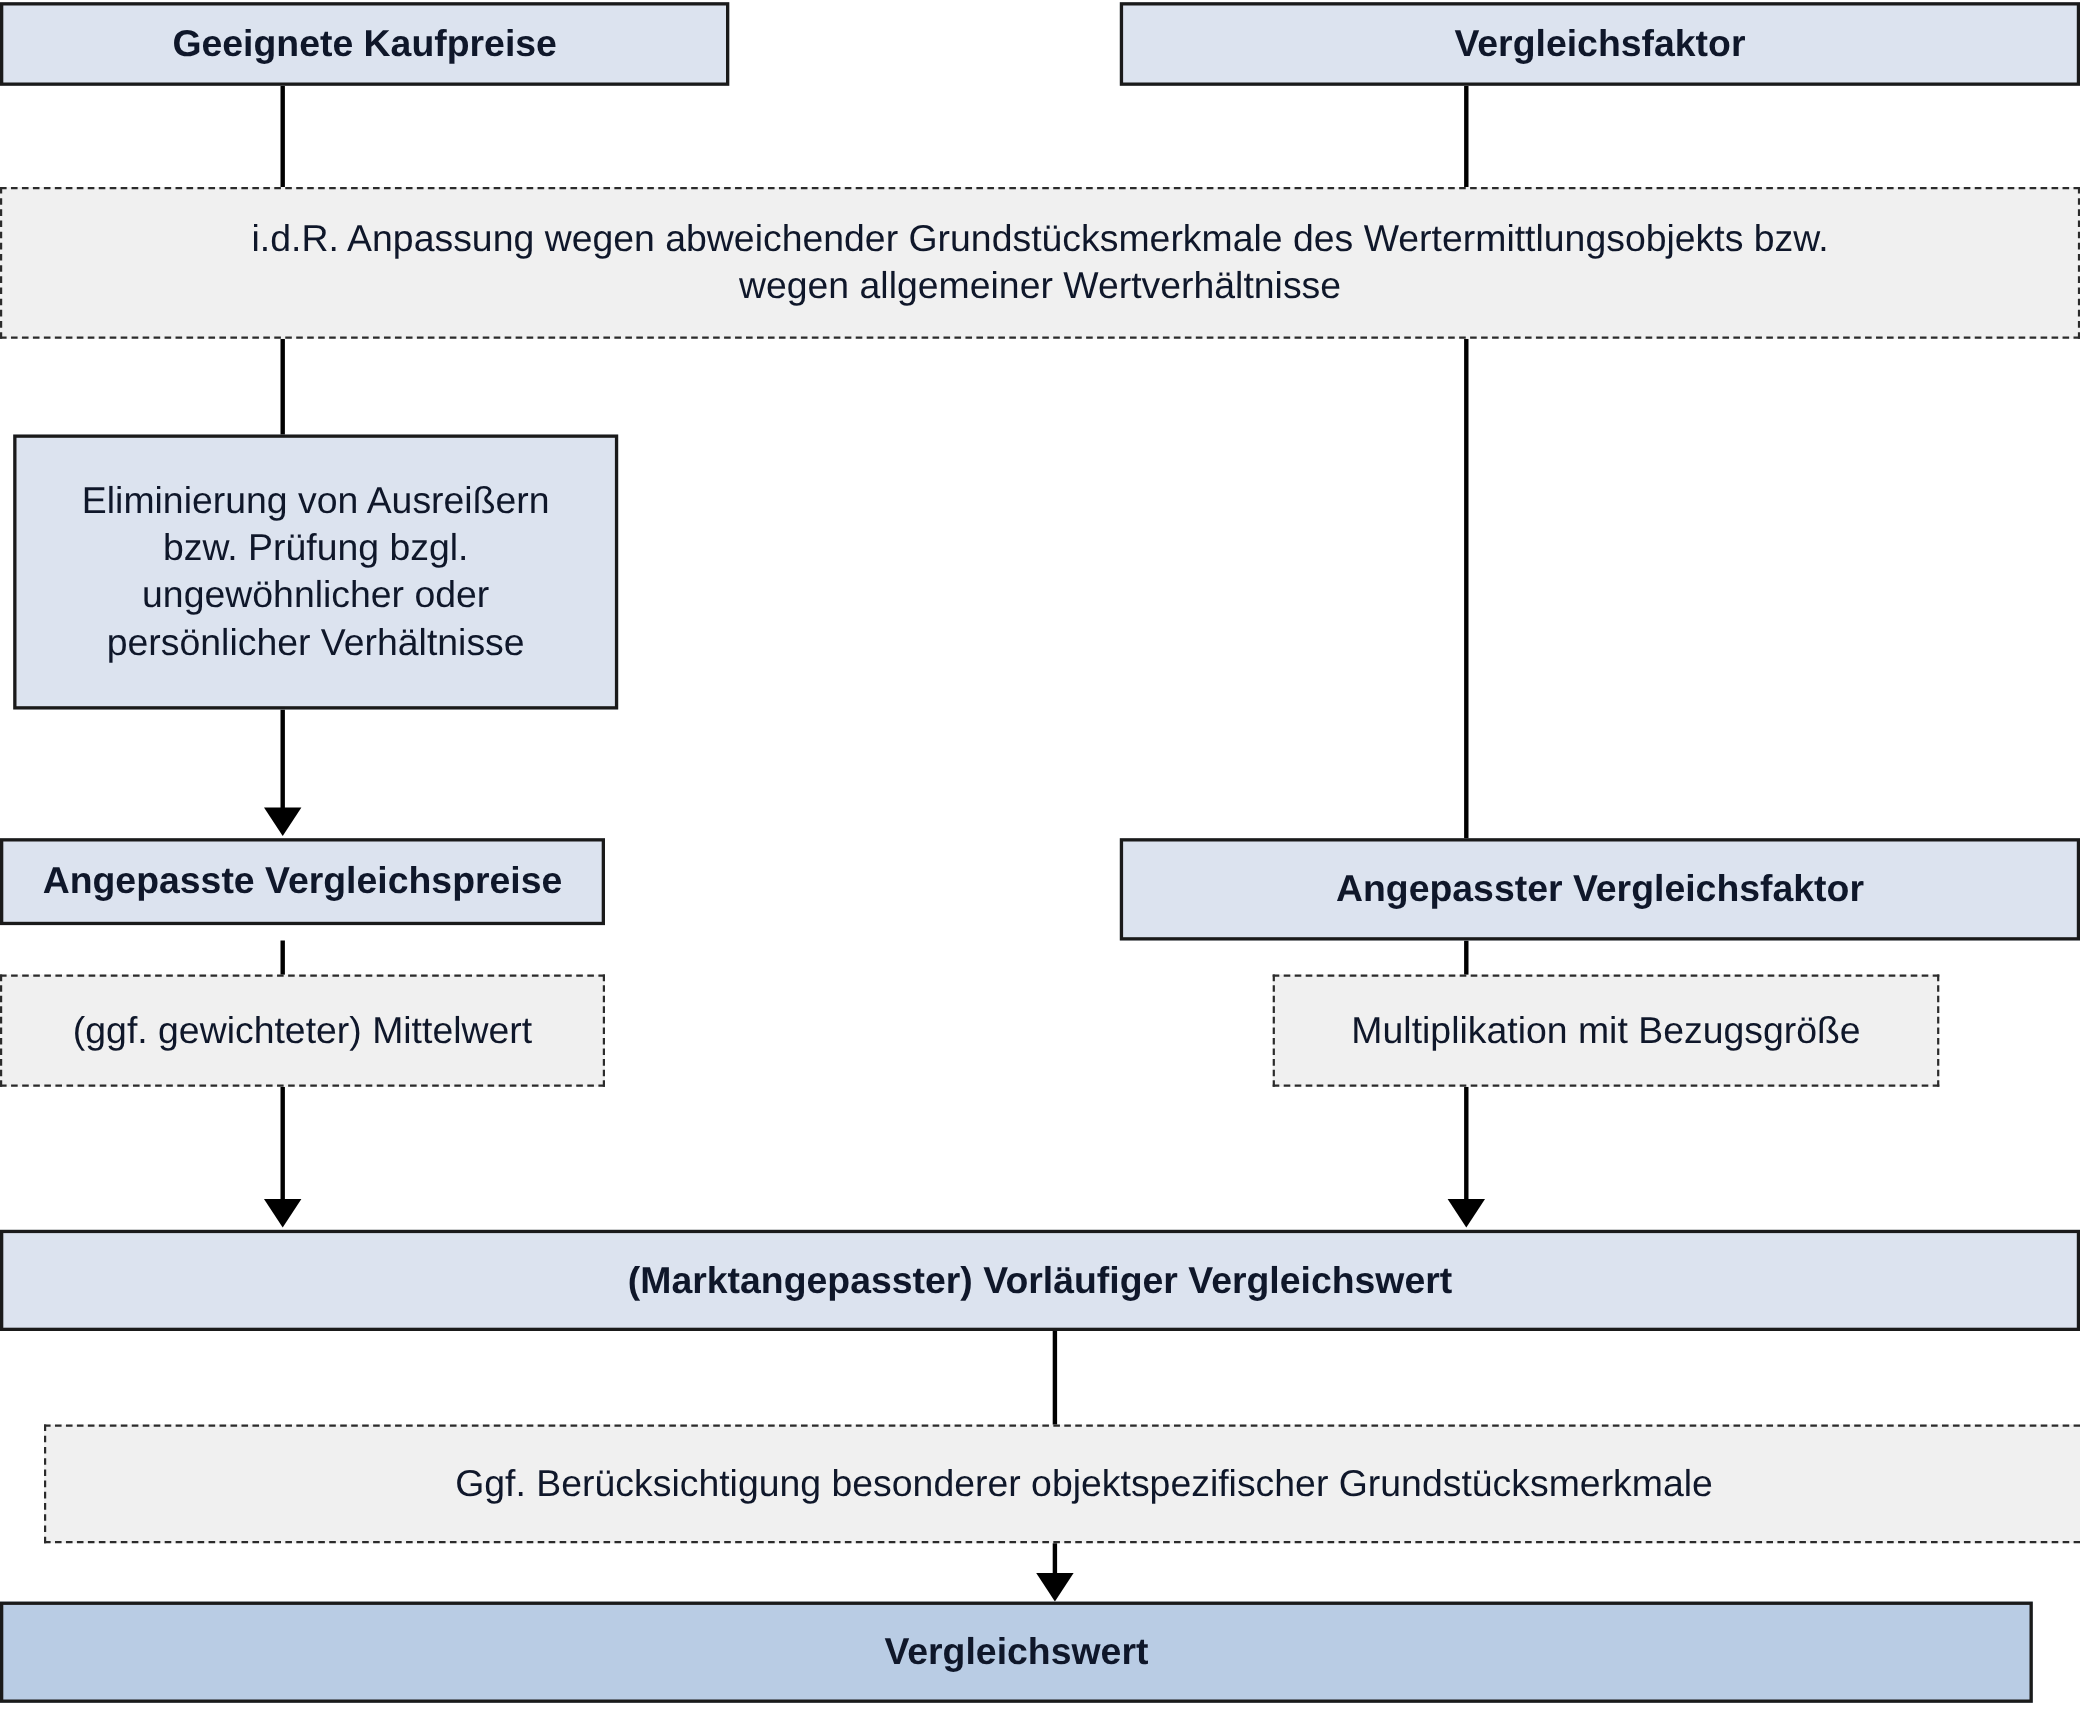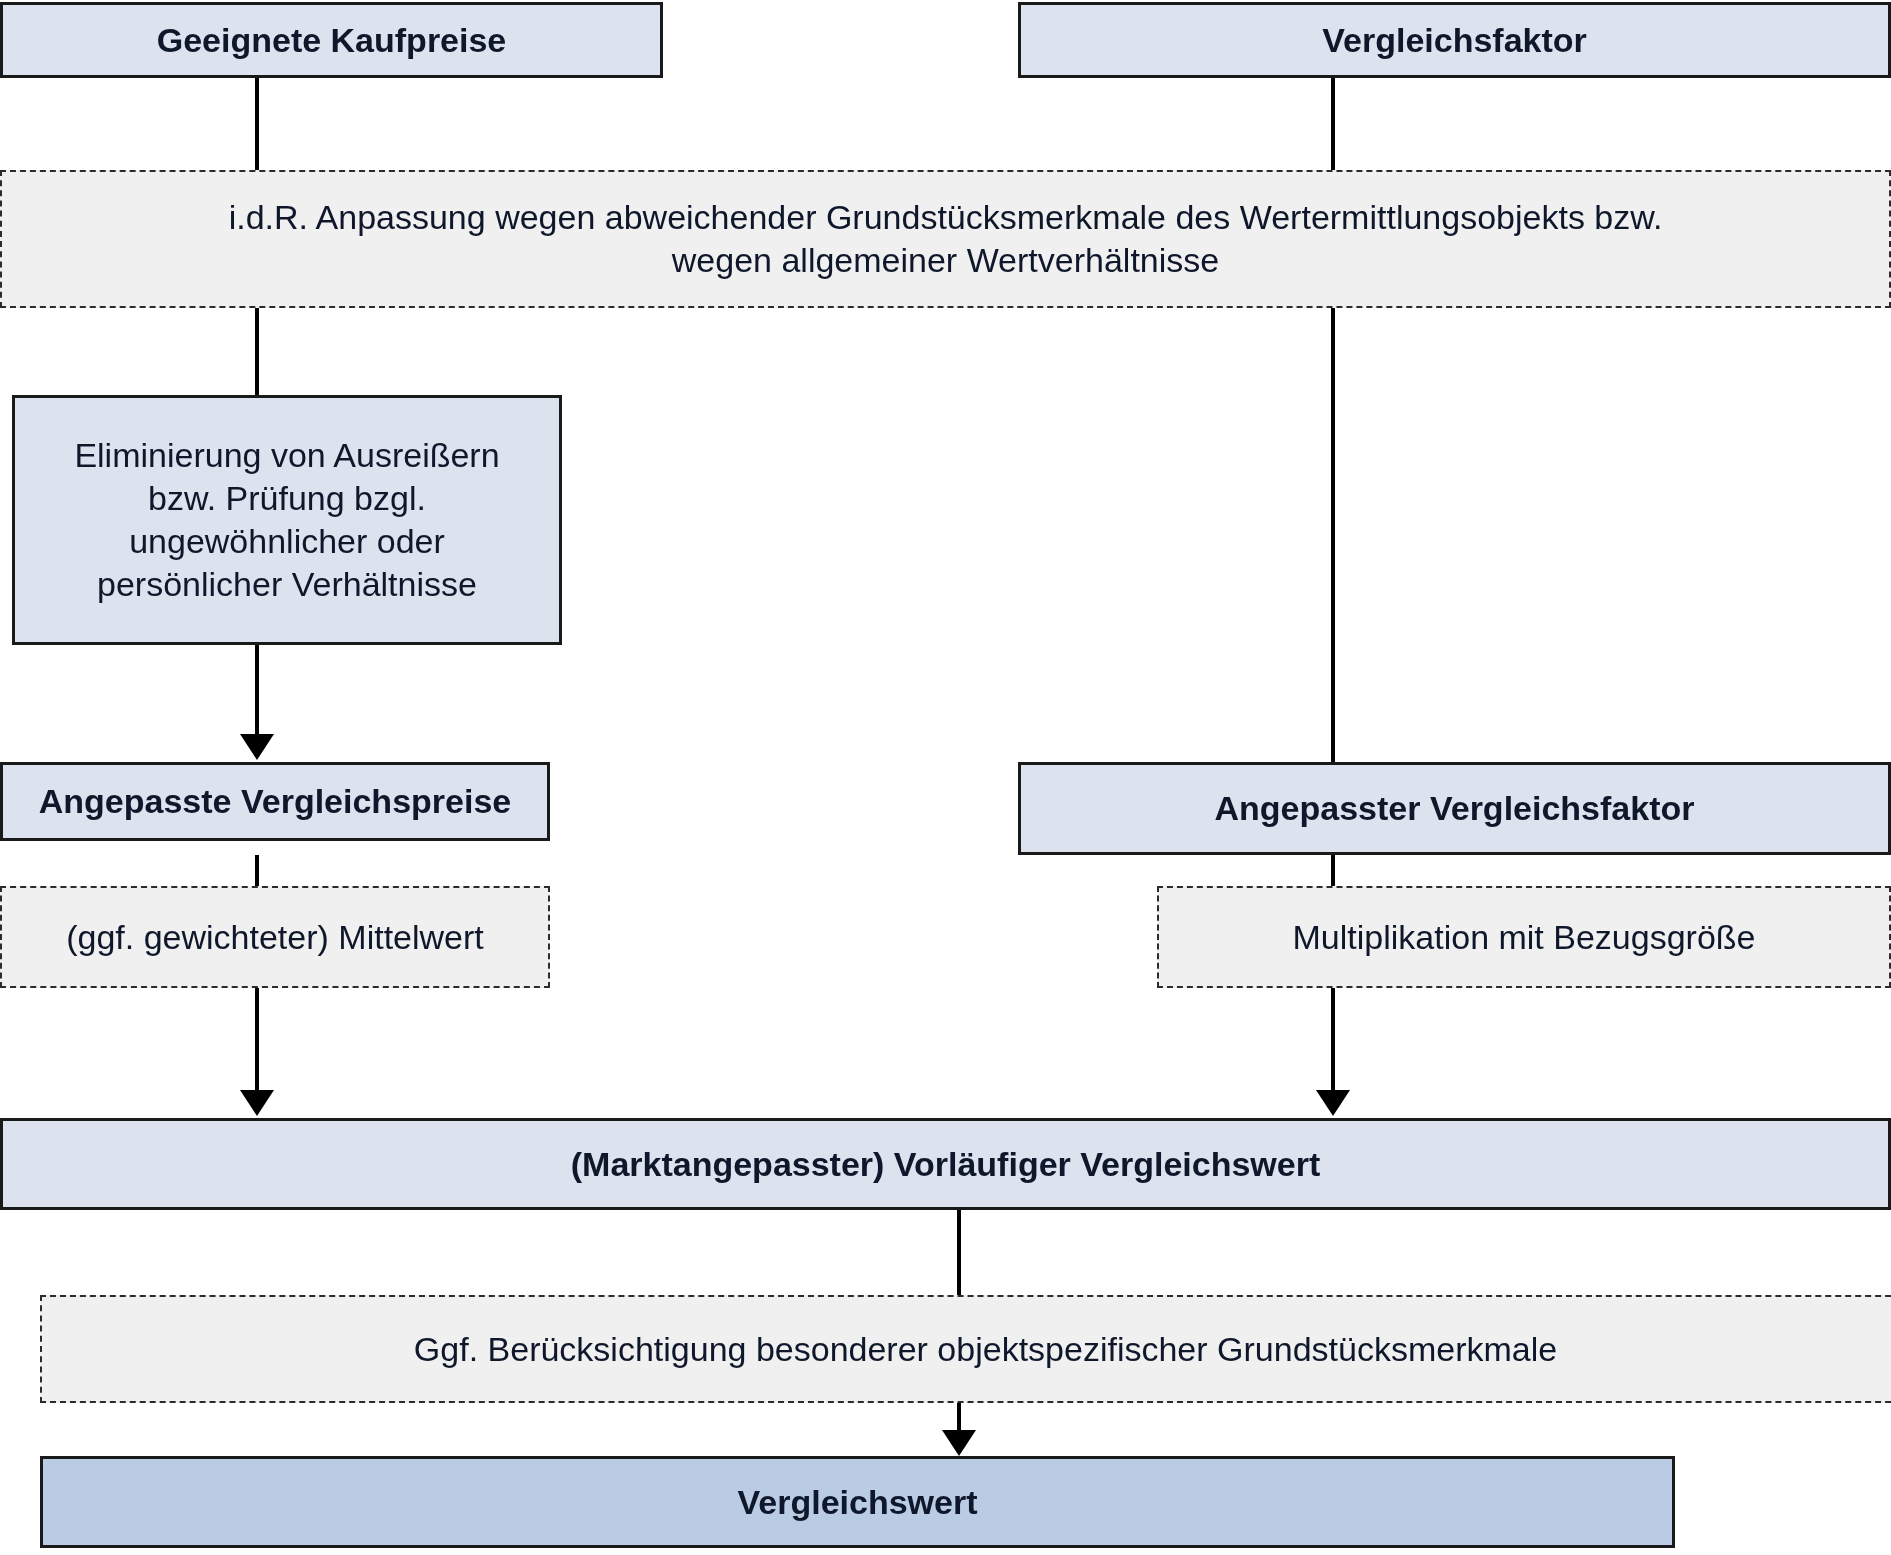--- a/index.html
+++ b/index.html
@@ -132,7 +132,7 @@
     <span>(ggf. gewichteter) Mittelwert</span>
   </div>
 
-  <div class="node dashed" style="left:1157px; top:886px; width:734px; height:102px;">
+  <div class="node dashed" style="left:1157px; top:886px; width:606px; height:102px;">
     <span>Multiplikation mit Bezugsgröße</span>
   </div>
 

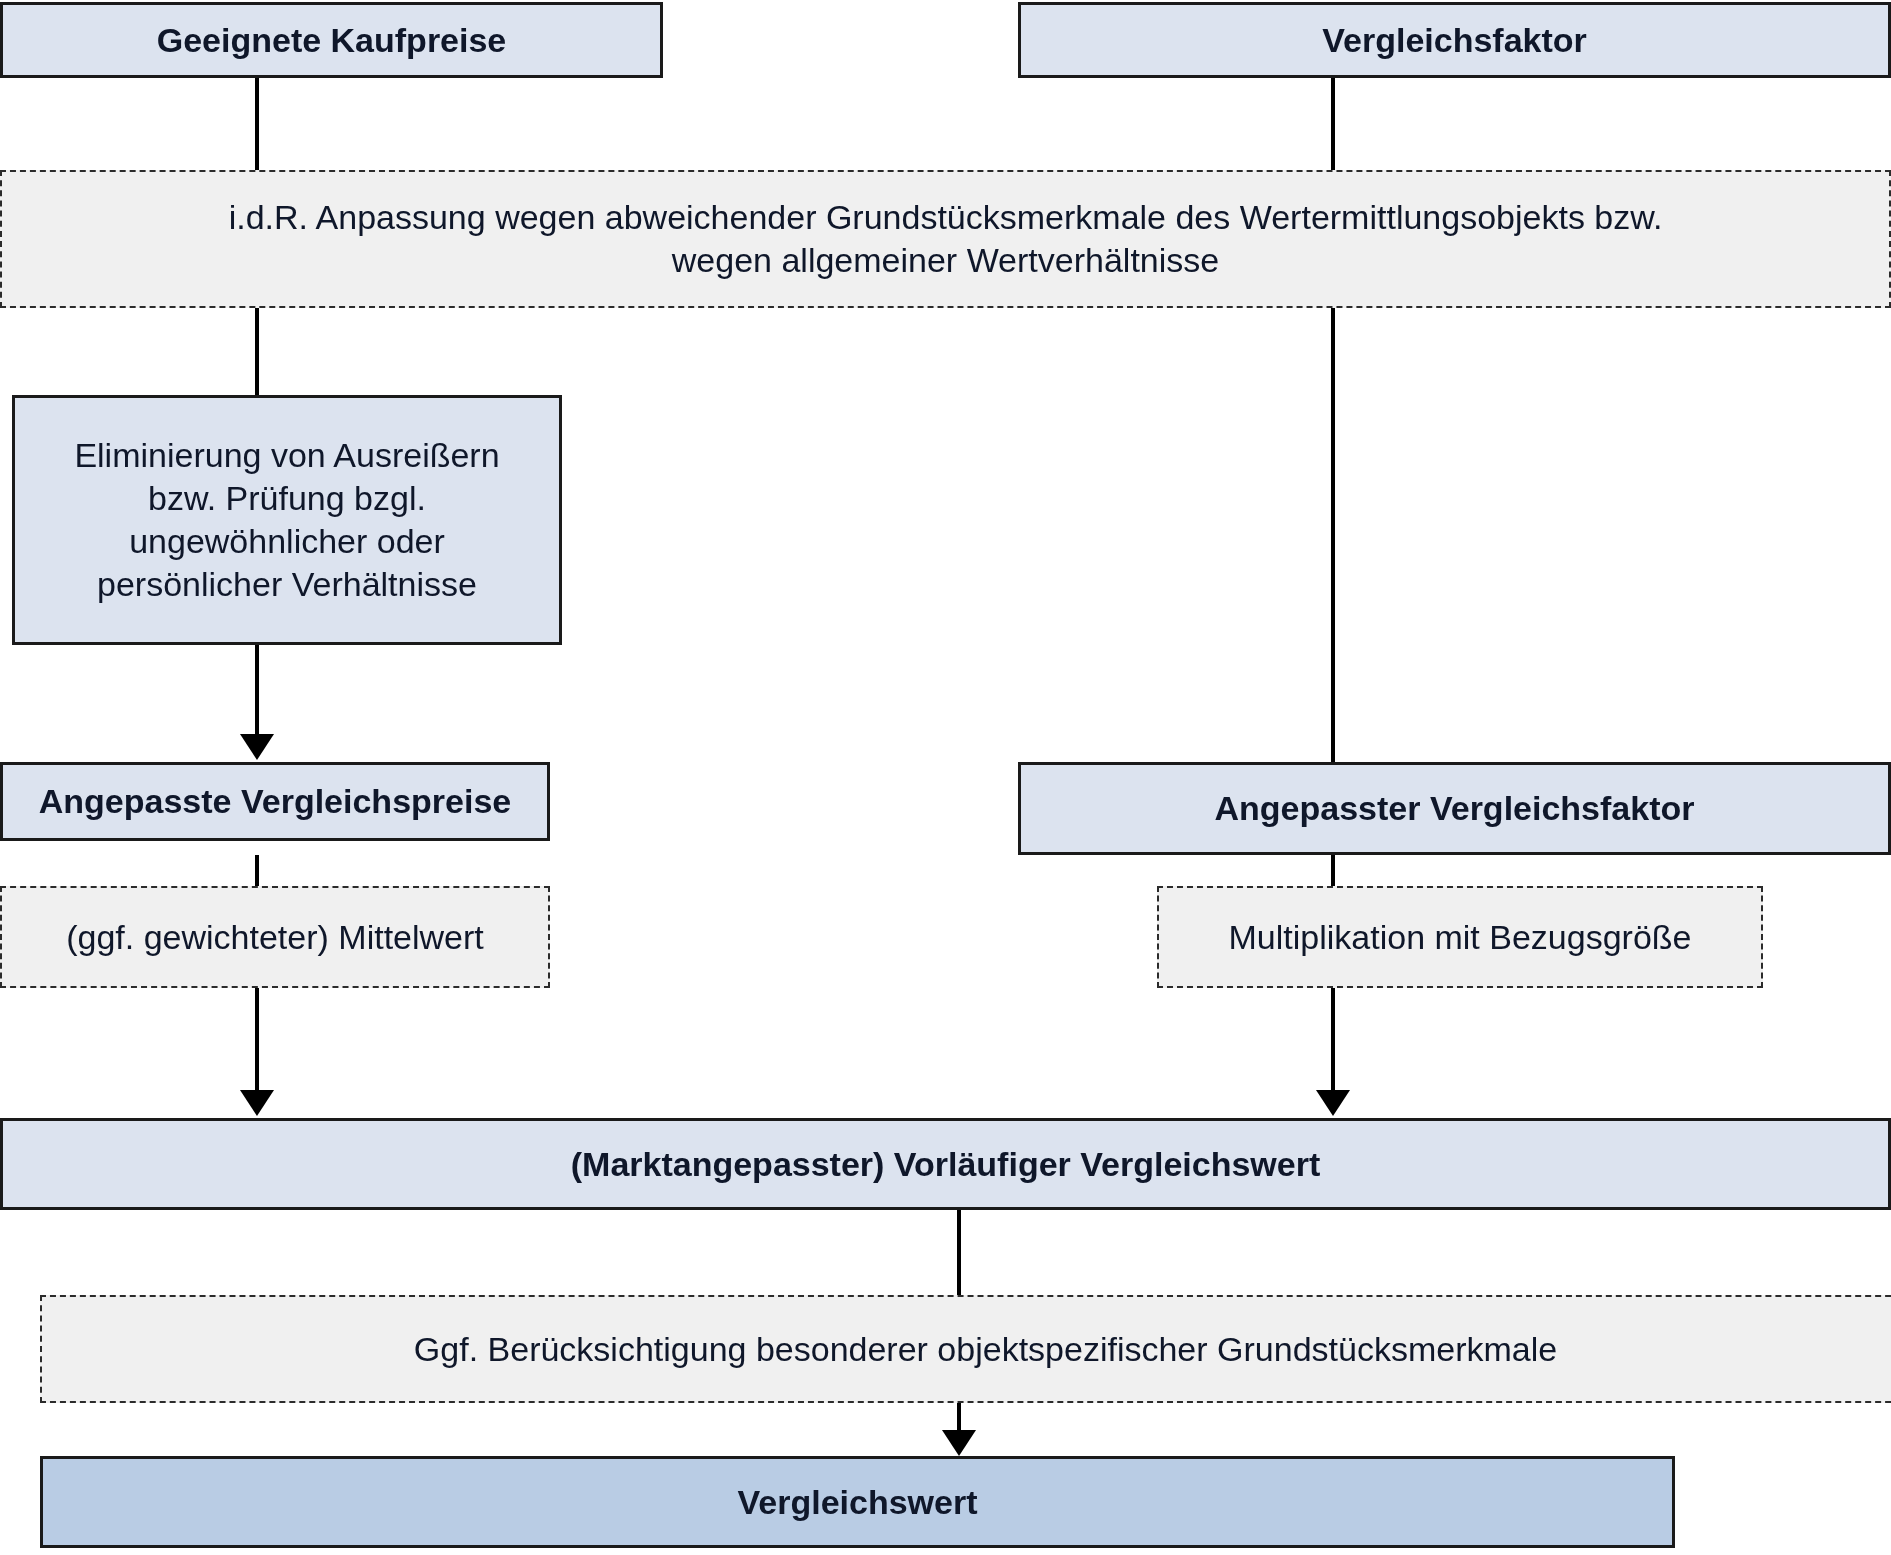--- a/index.html
+++ b/index.html
@@ -144,7 +144,7 @@
     <span>Ggf. Berücksichtigung besonderer objektspezifischer Grundstücksmerkmale</span>
   </div>
 
-  <div class="node result" style="left:0px; top:1456px; width:1635px; height:92px;margin-left:40px;">
+  <div class="node result" style="left:0px; top:1456px; width:1848px; height:92px;">
     <span>Vergleichswert</span>
   </div>
 

